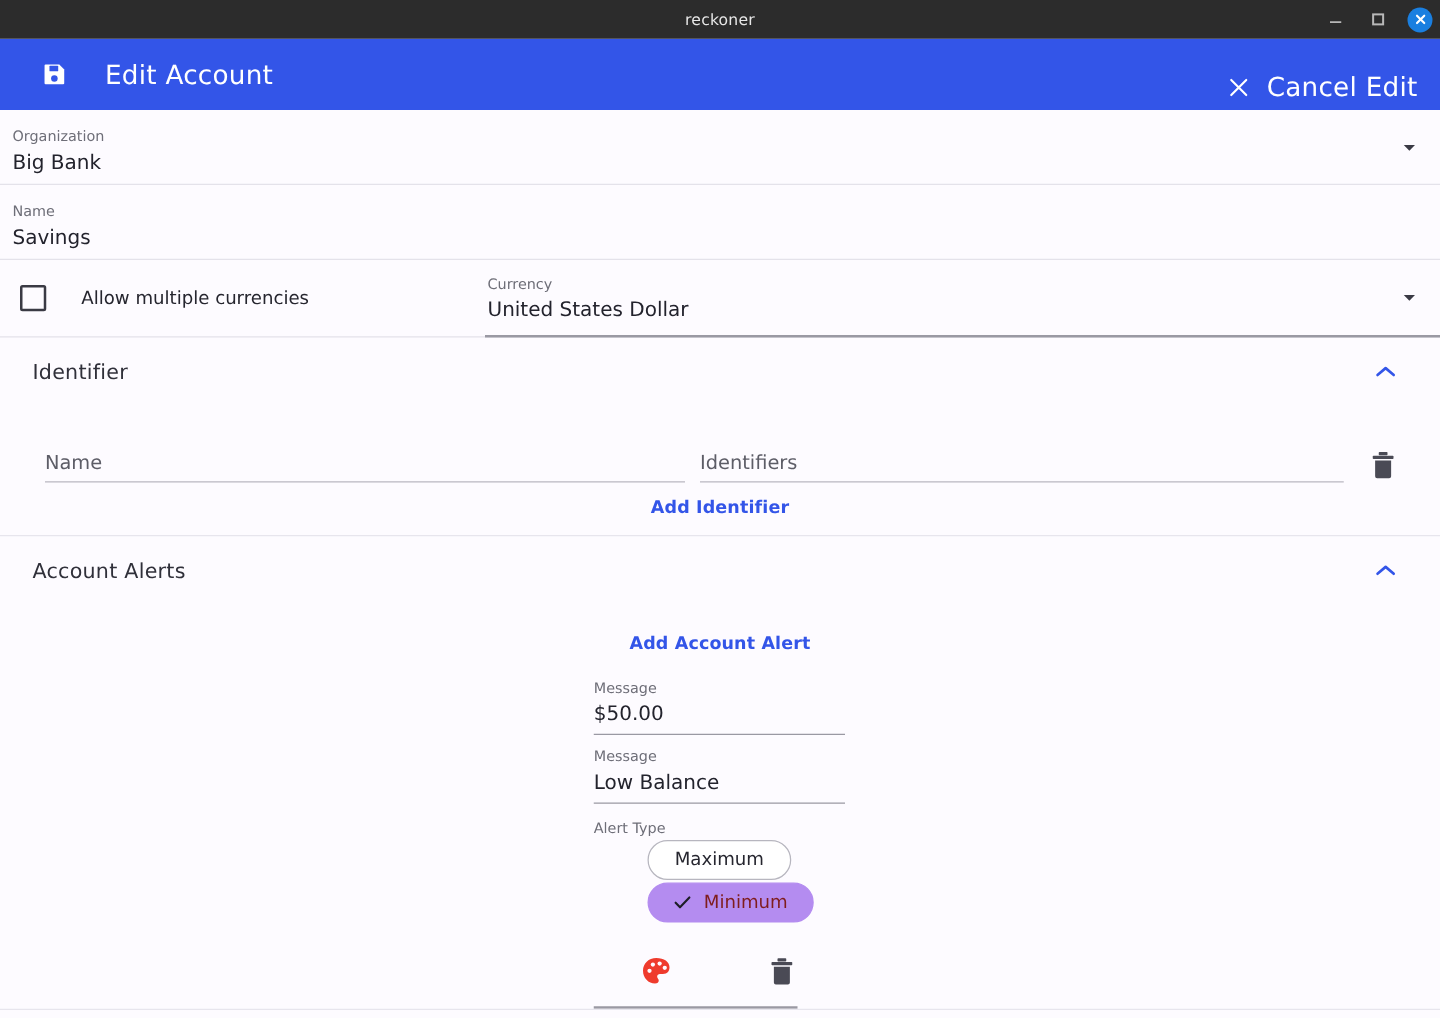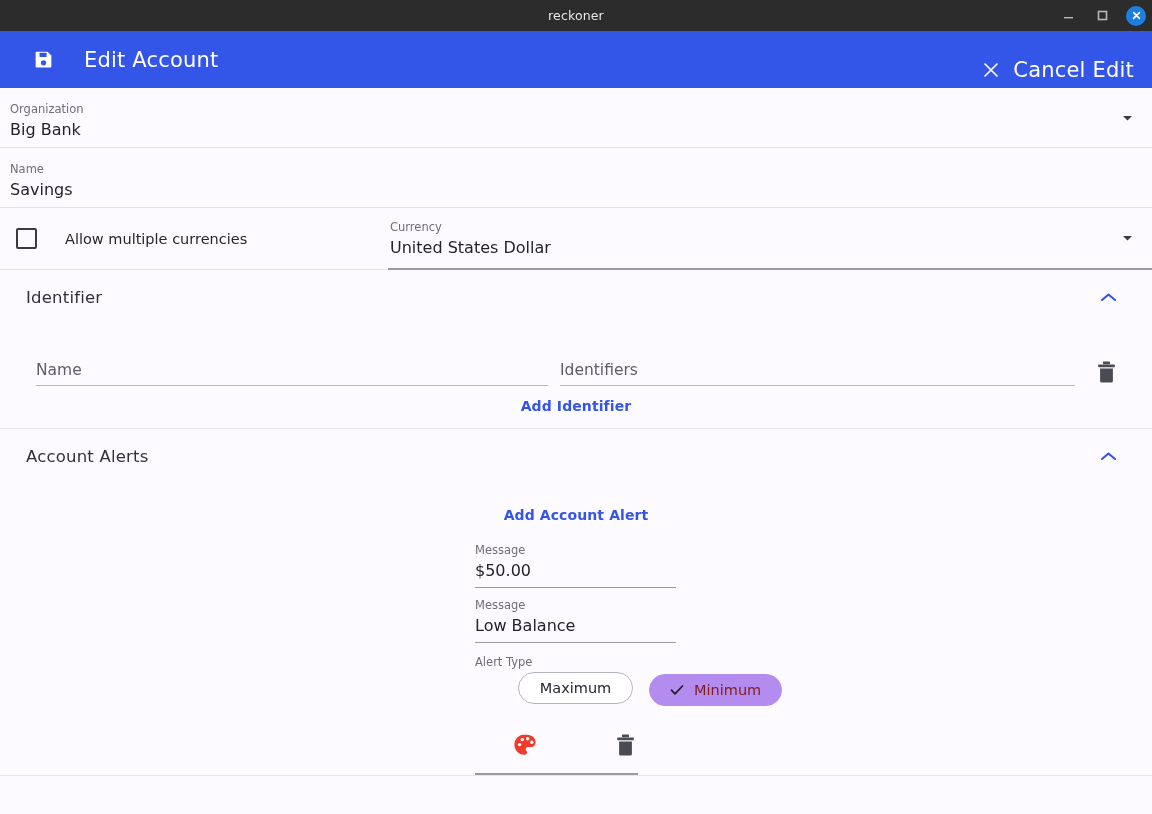--- a/index.html
+++ b/index.html
@@ -250,9 +250,9 @@
   }
   .chips {
     display: flex;
-    flex-direction: row;
+    flex-direction: column;
     align-items: flex-start;
-    gap: 16px;
+    gap: 0px;
     padding-left: 43px;
   }
   .chip {

